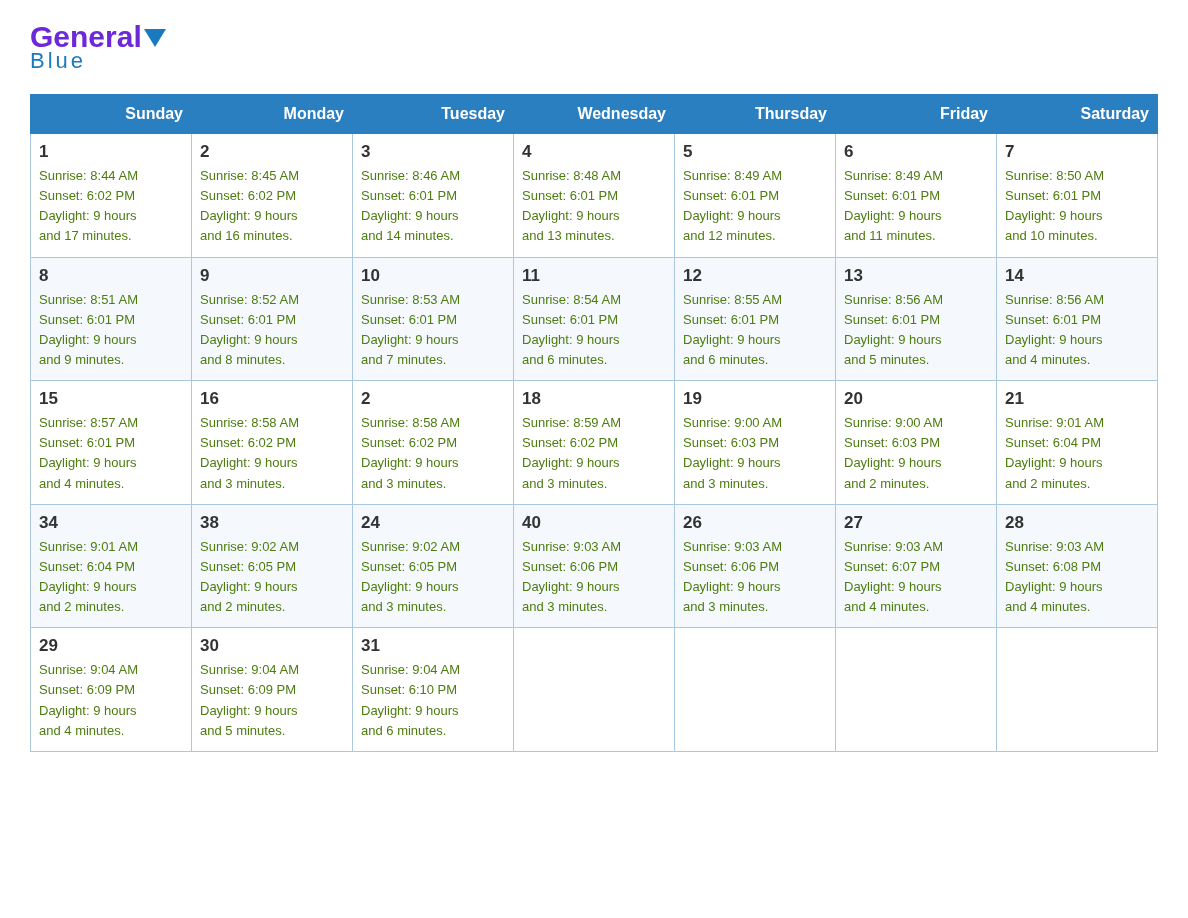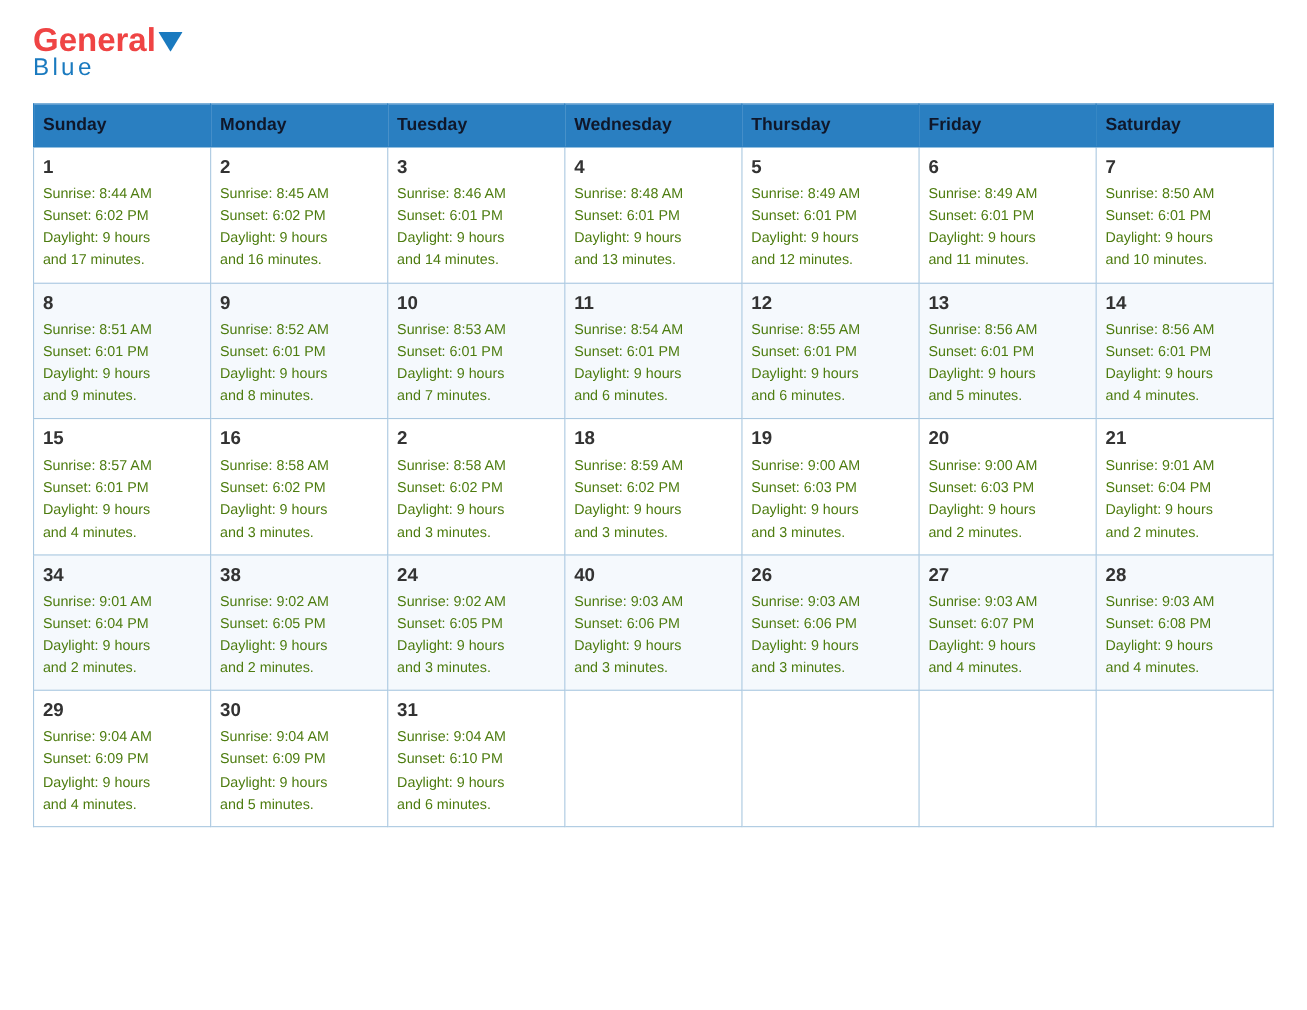--- a/index.html
+++ b/index.html
@@ -90,7 +90,7 @@
 <div class="header">
   <div class="logo">
     <div class="logo-wrap">
-      <span style="font-size:30px;font-weight:bold;color:#ef4444;font-family:Arial,sans-serif;">General</span>
+      <span style="font-size:30px;font-weight:bold;color:#6d28d9;font-family:Arial,sans-serif;">General</span>
       <span style="display:inline-block;margin-left:2px;margin-top:6px;">
         <svg width="22" height="18" viewBox="0 0 22 18">
             <polygon points="11,18 0,0 22,0" fill="#1a7abf"></polygon>

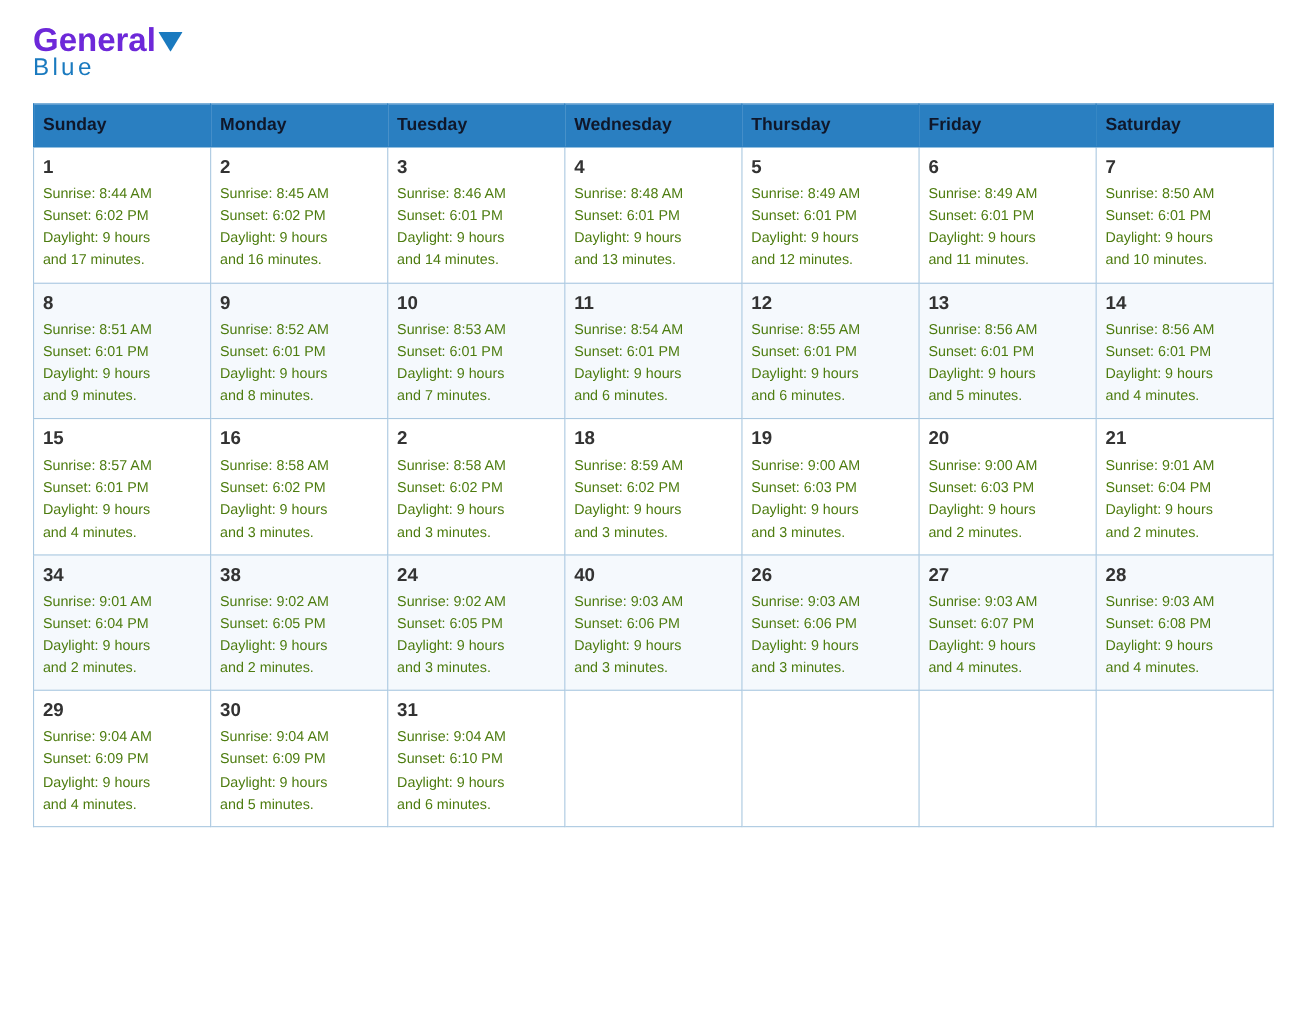--- a/index.html
+++ b/index.html
@@ -42,11 +42,11 @@
     }
     thead tr th {
       background-color: #2a7fc1;
-      color: #0f172a;
+      color: #ffffff;
       font-size: 16px;
       font-weight: bold;
       padding: 10px 8px;
-      text-align: left;
+      text-align: right;
       border: 1px solid #2a7fc1;
       margin-left: 48px;
     }

